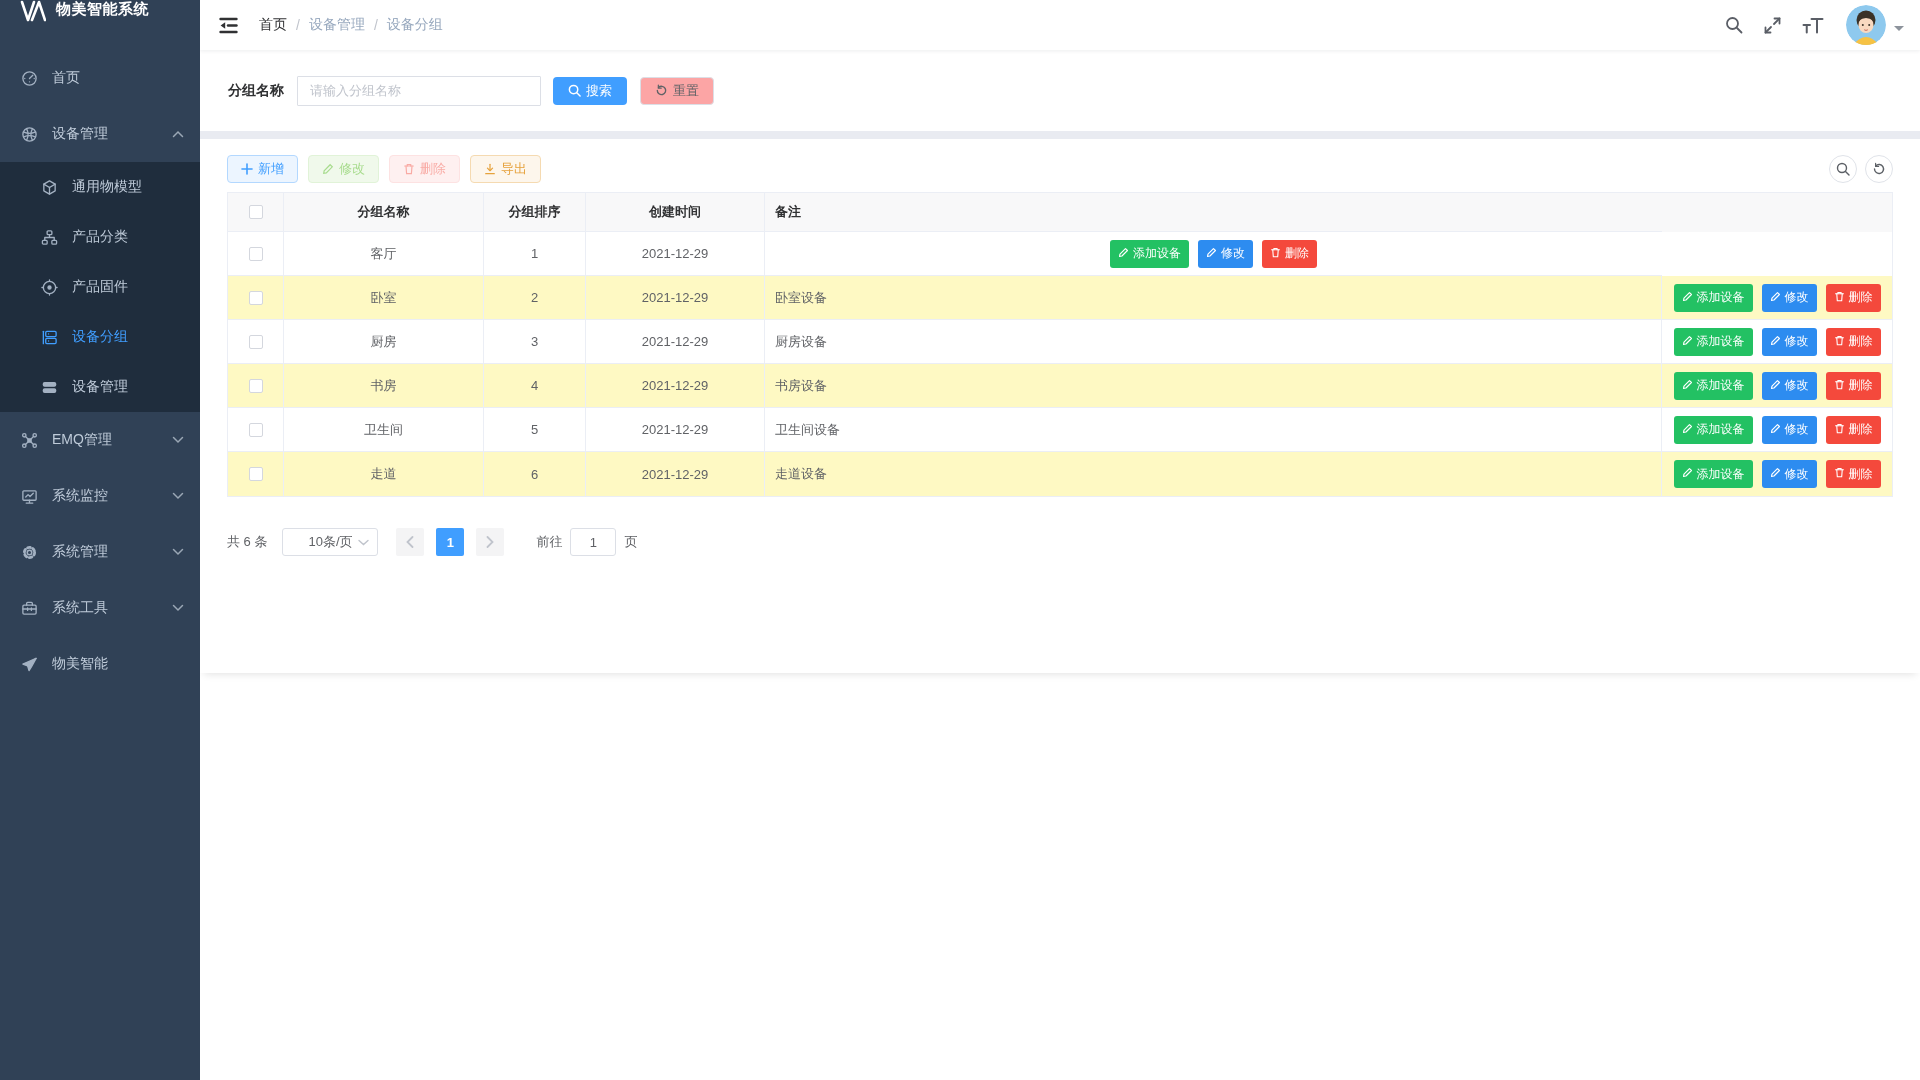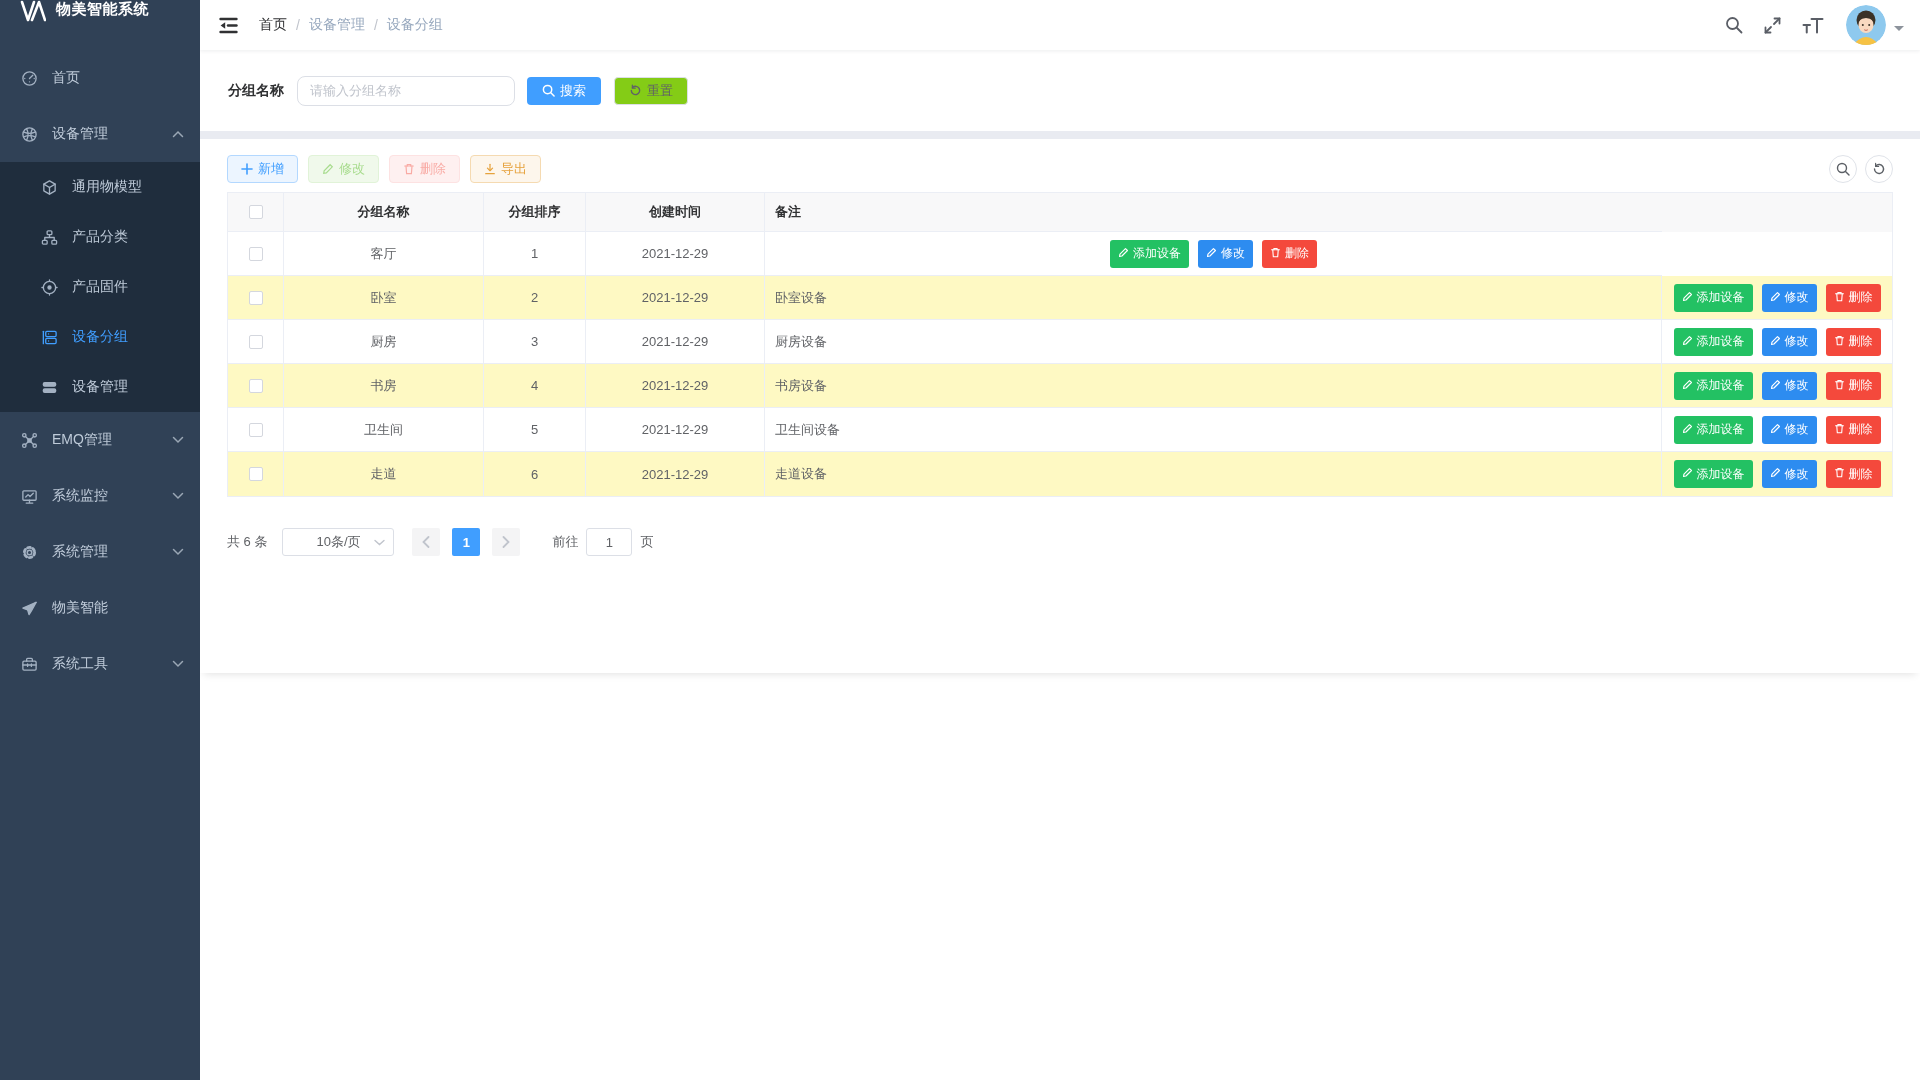--- a/index.html
+++ b/index.html
@@ -41,7 +41,7 @@
   
   .search-section { background:#fff; height:81px; display:flex; align-items:center; padding-left:28px; }
   .search-label { font-size:14px; font-weight:700; color:#303133; margin-right:13px; }
-  .search-input { width:218px; height:30px; border:1px solid #dcdfe6; border-radius:8px; padding:0 12px;
+  .search-input { width:244px; height:30px; border:1px solid #dcdfe6; border-radius:1px; padding:0 12px;
     font-size:13px; color:#606266; outline:none; font-family:inherit; }
   .search-input::placeholder { color:#c0c4cc; }
   .btn { height:28px; border-radius:4px; font-size:13px; display:inline-flex; align-items:center;

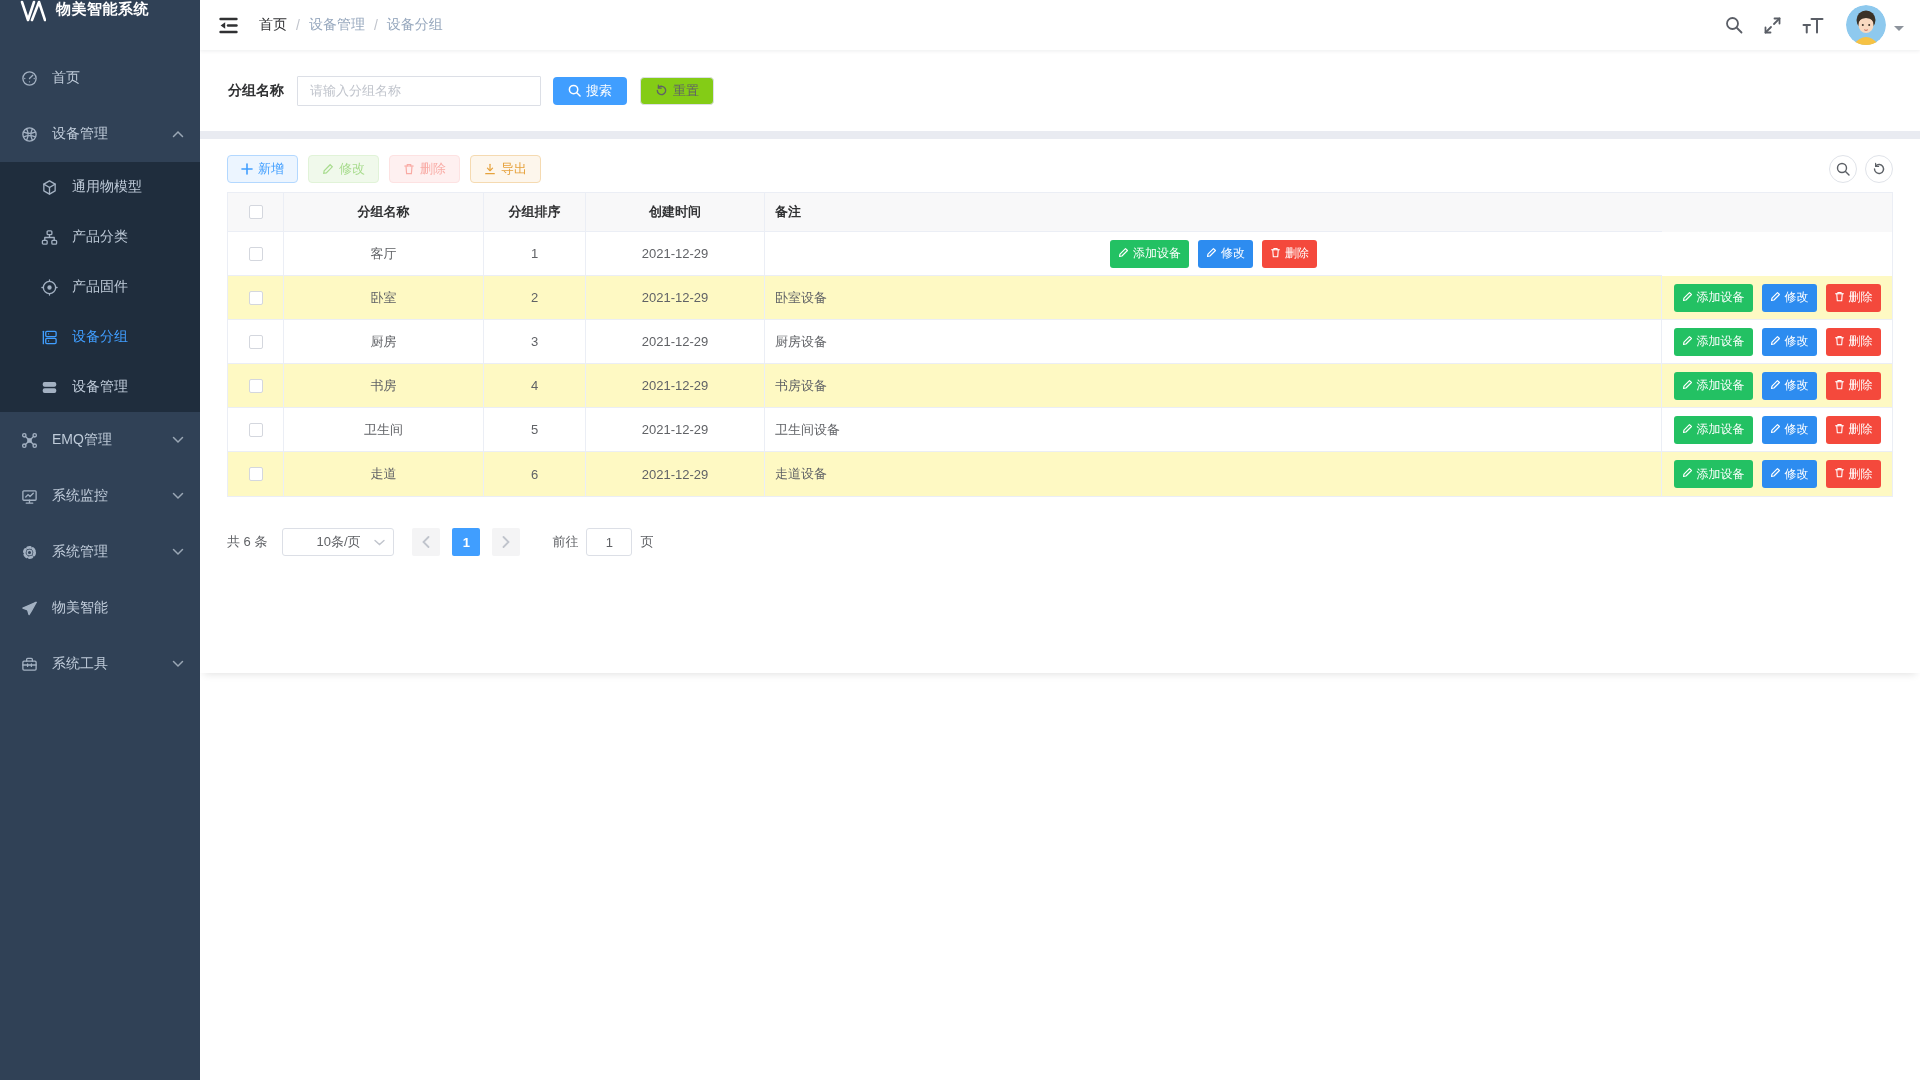--- a/index.html
+++ b/index.html
@@ -47,7 +47,7 @@
   .btn { height:28px; border-radius:4px; font-size:13px; display:inline-flex; align-items:center;
     gap:5px; padding:0 14px; cursor:pointer; border:1px solid transparent; font-family:inherit; }
   .btn-search { background:#409eff; color:#fff; margin-left:12px; }
-  .btn-reset { background:#84cc16; color:#606266; border-color:#dcdfe6; margin-left:13px; }
+  .btn-reset { background:#fca5a5; color:#606266; border-color:#dcdfe6; margin-left:13px; }
 
   .divider { height:8px; background:#e9ebf1; }
 

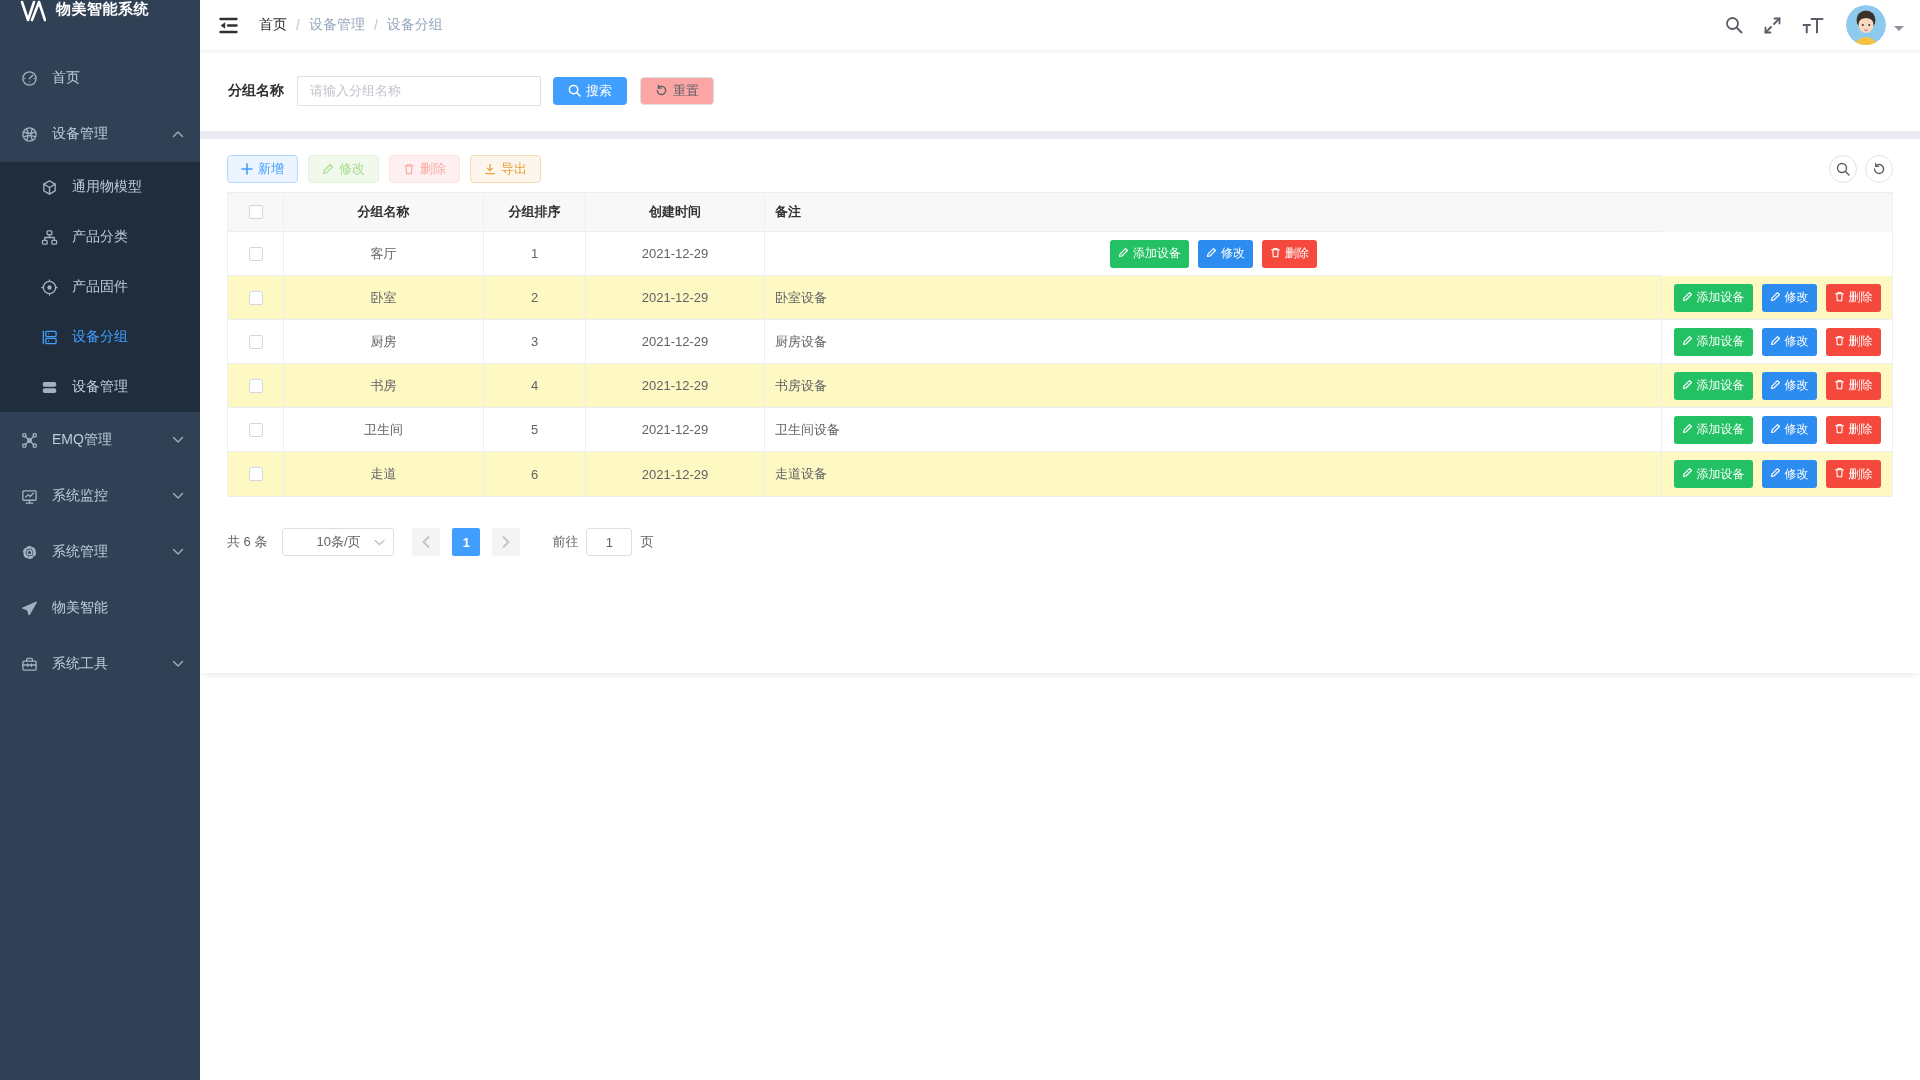--- a/index.html
+++ b/index.html
@@ -85,7 +85,7 @@
   
   .pagination { display:flex; align-items:center; justify-content:flex-start; margin-top:31px;
     font-size:13px; color:#606266; }
-  .page-select { width:112px; height:28px; border:1px solid #dcdfe6; border-radius:3px; margin-left:15px;
+  .page-select { width:96px; height:28px; border:1px solid #dcdfe6; border-radius:3px; margin-left:15px;
     display:flex; align-items:center; justify-content:center; position:relative; cursor:pointer; color:#606266; }
   .page-select .sel-caret { position:absolute; right:8px; color:#c0c4cc; display:flex; }
   .pg-btn { width:28px; height:28px; background:#f4f4f5; border-radius:2px; display:flex; align-items:center;

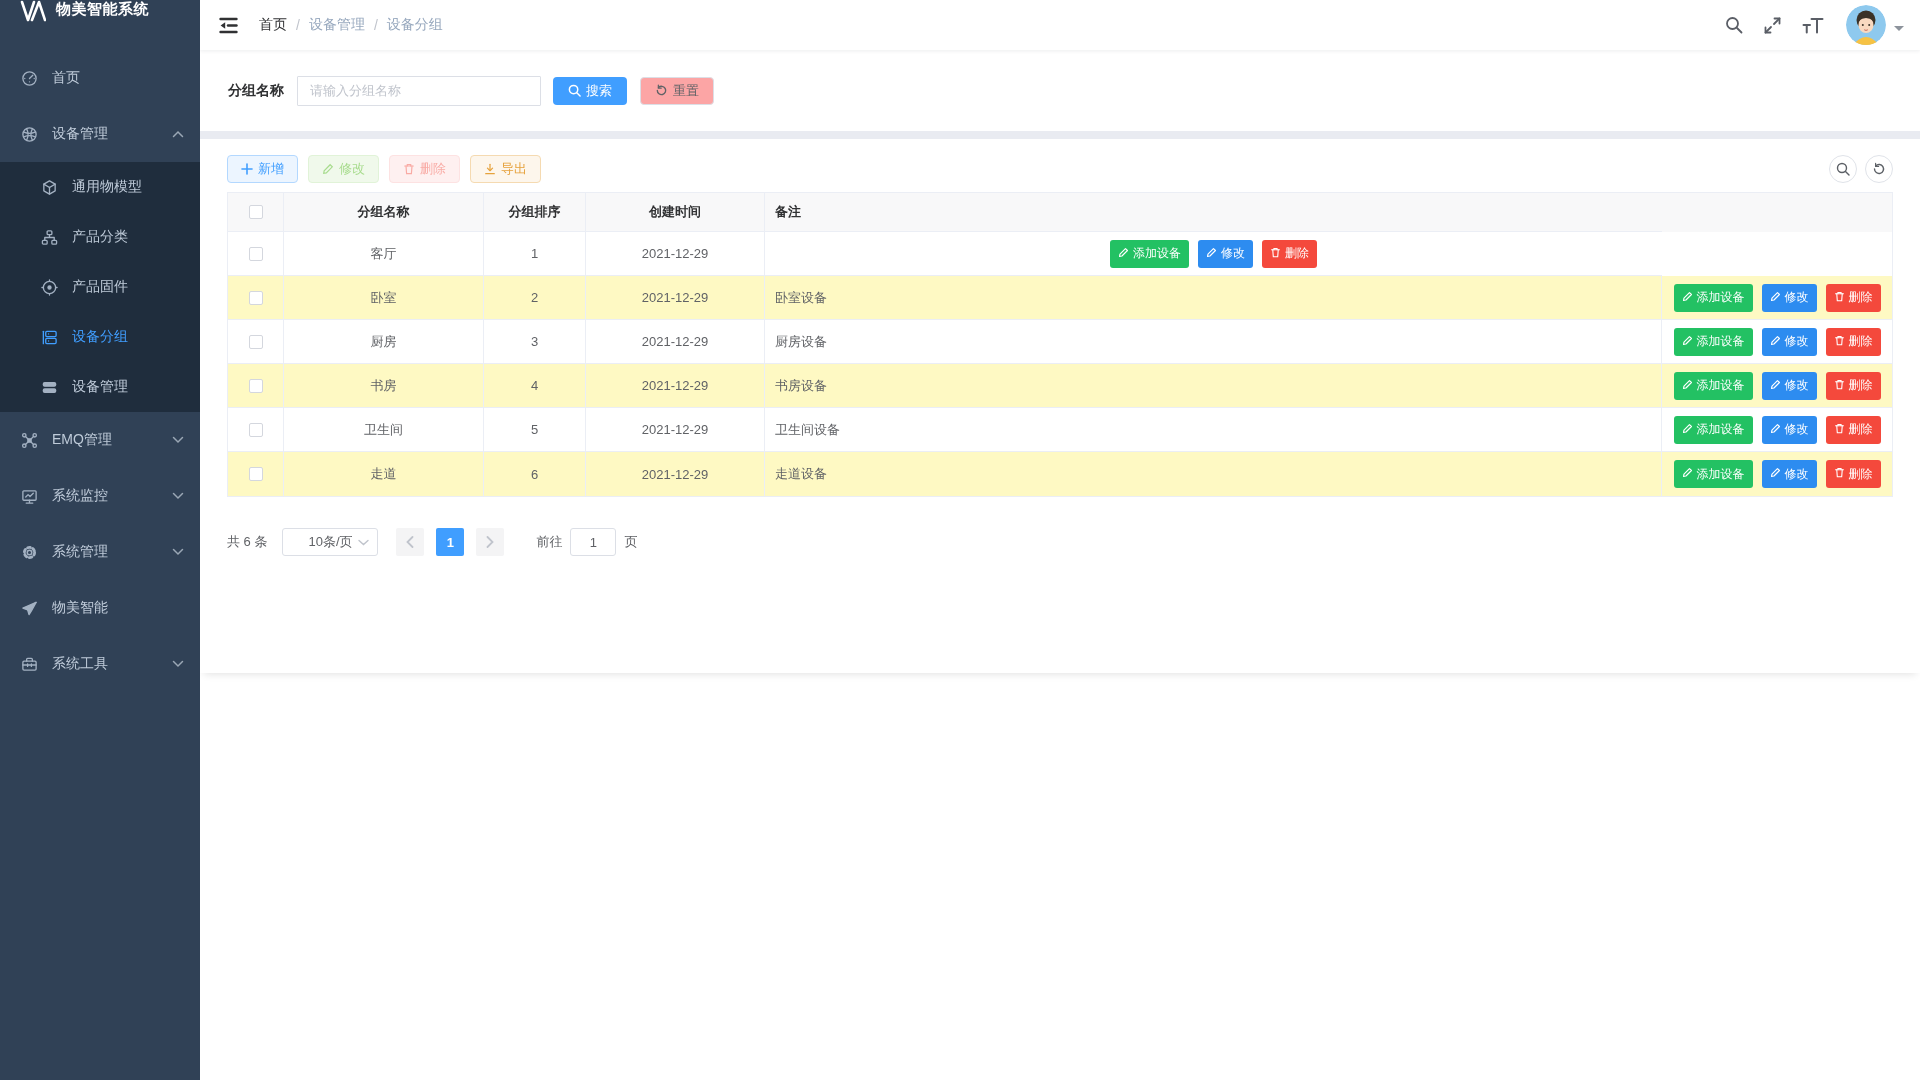--- a/index.html
+++ b/index.html
@@ -242,15 +242,6 @@
       <div class="menu-item">
         <span class="mi-icon">
           <svg width="17" height="17" viewBox="0 0 18 18" fill="none" stroke="currentColor" stroke-width="1.4" stroke-linecap="round" stroke-linejoin="round">
-            <path d="M16 2.5 L2 8.5 L7 10.5 L8.5 15.5 L11 11.5 Z" fill="currentColor"></path>
-            <path d="M7 10.5 L16 2.5"></path>
-          </svg>
-        </span>
-        <span>物美智能</span>
-      </div>
-      <div class="menu-item">
-        <span class="mi-icon">
-          <svg width="17" height="17" viewBox="0 0 18 18" fill="none" stroke="currentColor" stroke-width="1.4" stroke-linecap="round" stroke-linejoin="round">
             <rect x="2" y="5.5" width="14" height="9.5" rx="1.2"></rect>
             <path d="M6 5.5 V3.5 a1 1 0 0 1 1-1 h4 a1 1 0 0 1 1 1 V5.5"></path>
             <path d="M2 9.5 H16"></path>
@@ -263,6 +254,15 @@
             <path d="M1.5 1.5 L6 6 L10.5 1.5"></path>
           </svg>
         </span>
+      </div>
+      <div class="menu-item">
+        <span class="mi-icon">
+          <svg width="17" height="17" viewBox="0 0 18 18" fill="none" stroke="currentColor" stroke-width="1.4" stroke-linecap="round" stroke-linejoin="round">
+            <path d="M16 2.5 L2 8.5 L7 10.5 L8.5 15.5 L11 11.5 Z" fill="currentColor"></path>
+            <path d="M7 10.5 L16 2.5"></path>
+          </svg>
+        </span>
+        <span>物美智能</span>
       </div>
     </nav>
 </aside>

